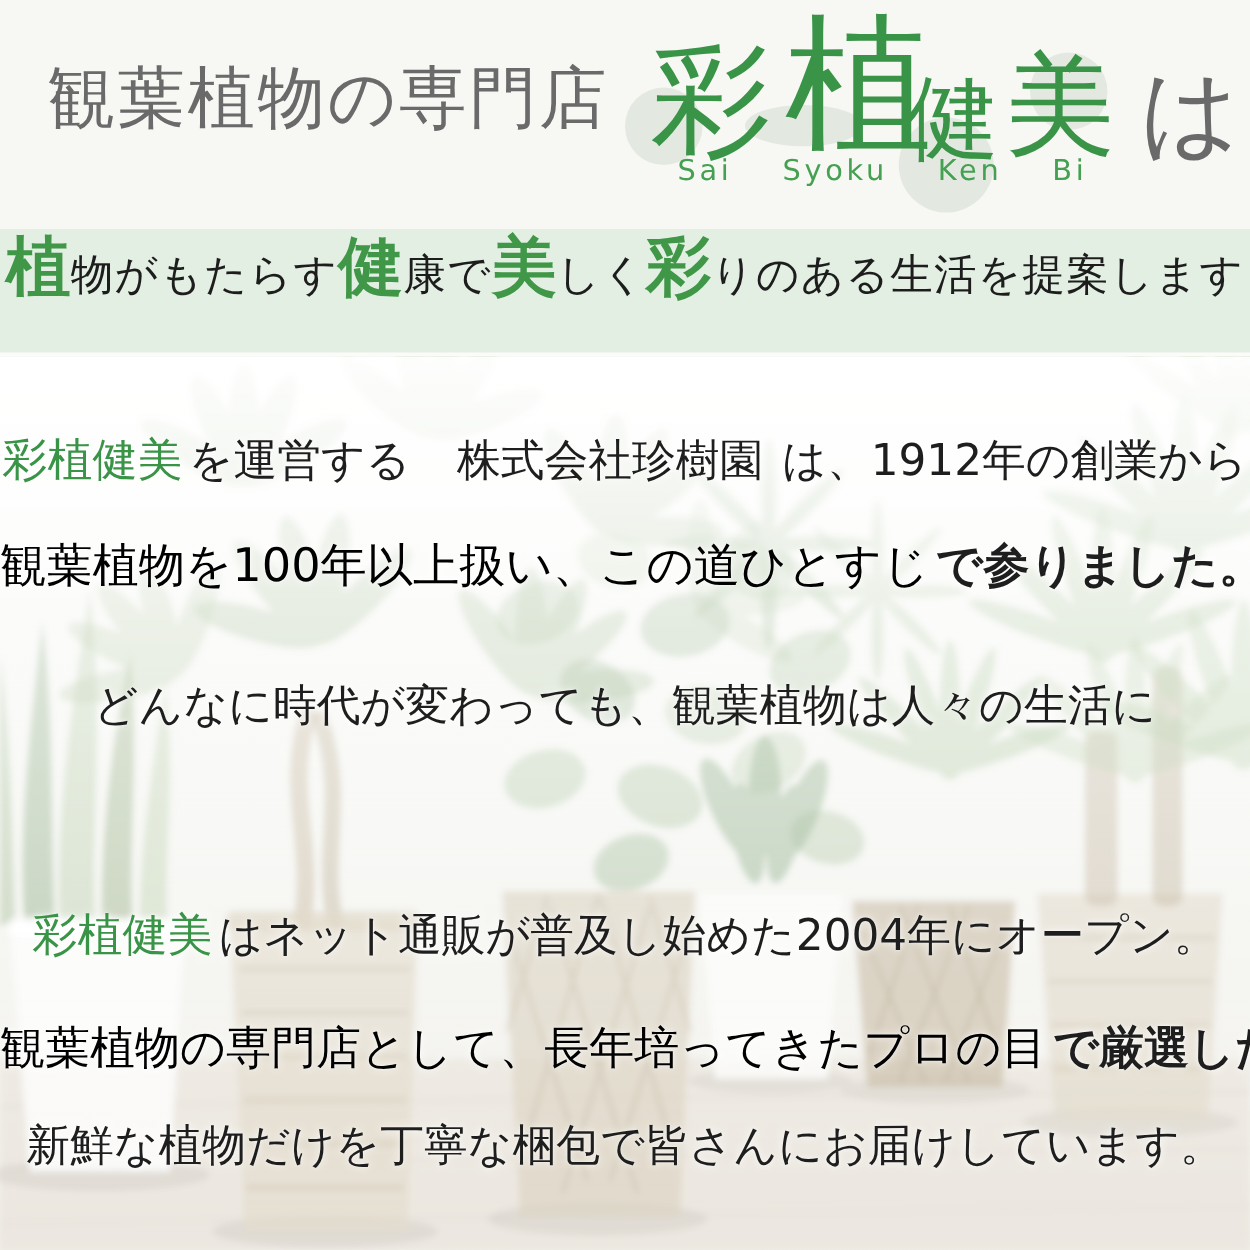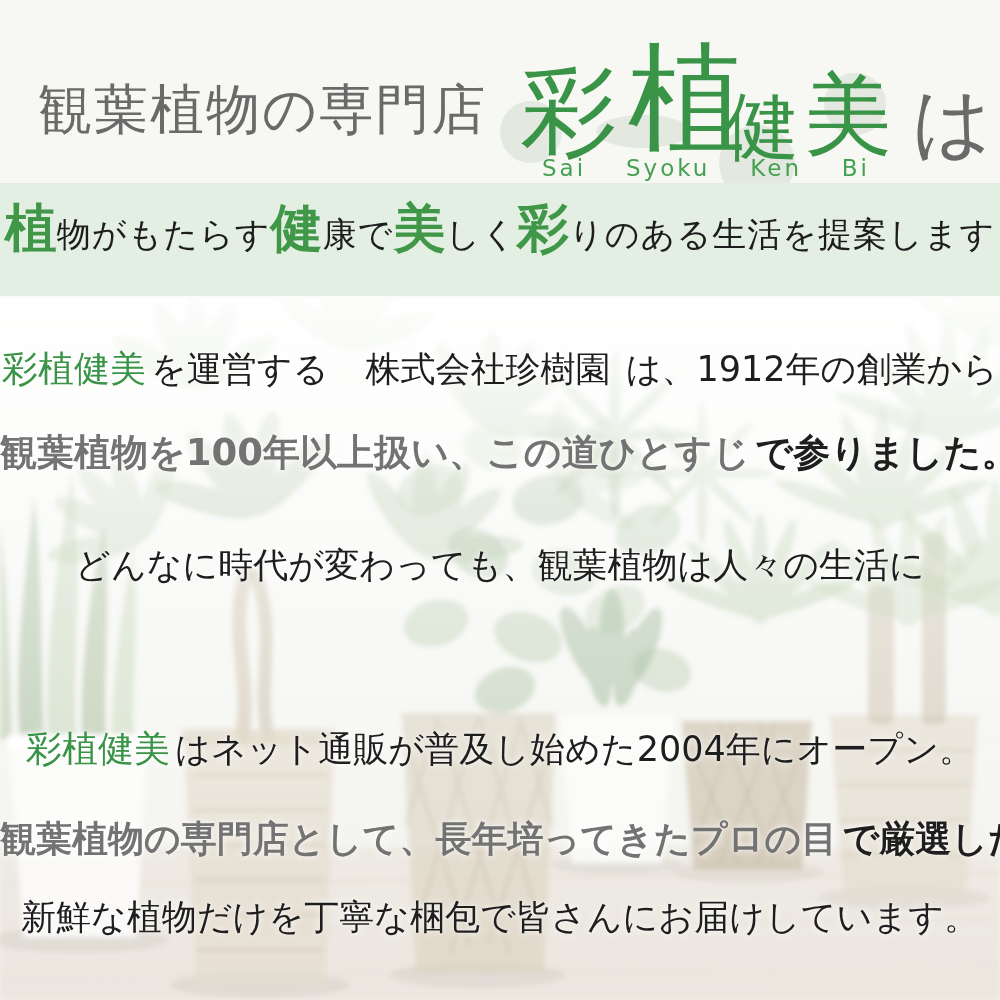--- a/index.html
+++ b/index.html
@@ -7,7 +7,7 @@
         font-family:"DejaVu Sans","Liberation Sans",sans-serif;}
 
   
-  .banner-header{position:absolute;top:0;left:0;width:912px;height:183px;background:#f7f7f4;margin-top:31px;}
+  .banner-header{position:absolute;top:0;left:0;width:912px;height:183px;background:#f7f7f4;}
   .store-type{position:absolute;left:38px;top:52px;font-size:54px;line-height:1;color:#6a6a6a;
               letter-spacing:2px;z-index:2;}
   .logo-circle{position:absolute;border-radius:50%;background:#e3e9e1;z-index:1;}

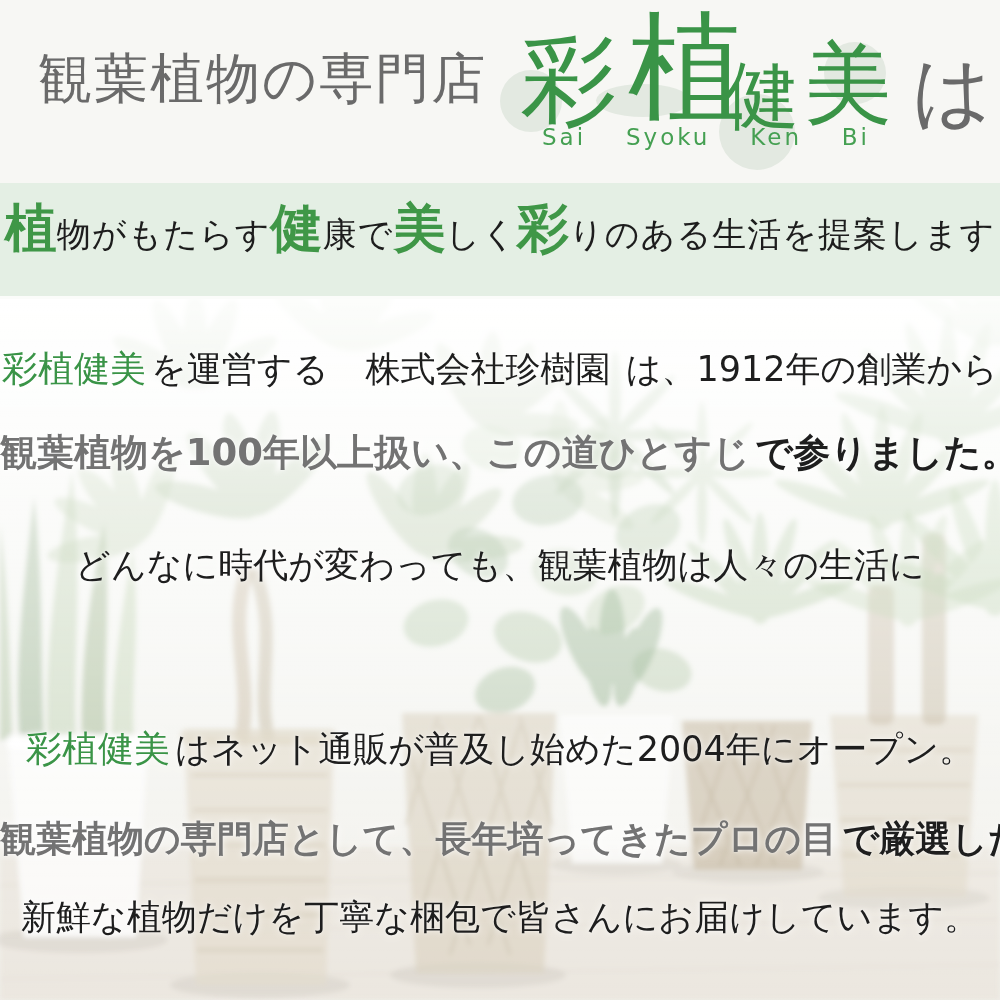--- a/index.html
+++ b/index.html
@@ -30,7 +30,7 @@
   
   .tagline-bar{position:absolute;top:183px;left:0;width:1000px;height:99px;background:#e4efe4;
                border-bottom:3px solid #fbfcfa;text-align:center;white-space:nowrap;
-               padding-top:14px;box-sizing:content-box;z-index:3;}
+               box-sizing:content-box;z-index:3;}
   .tag-em{font-size:52px;font-weight:bold;color:#3f9747;line-height:1.2;}
   .tag-plain{font-size:34px;color:#1d1d1d;line-height:1.2;letter-spacing:1px;}
 

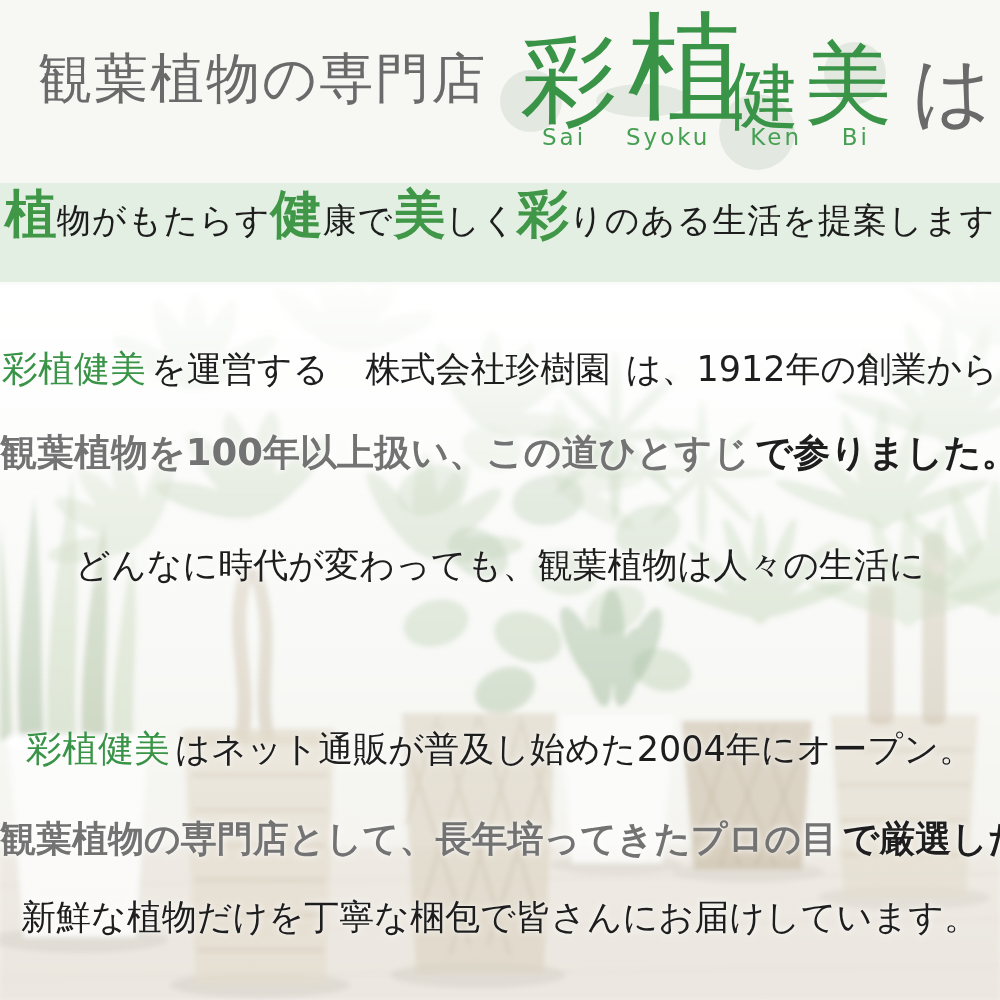--- a/index.html
+++ b/index.html
@@ -40,7 +40,7 @@
   .intro-line{position:absolute;width:100%;text-align:center;white-space:nowrap;z-index:2;
               line-height:1.2;text-shadow:0 0 7px rgba(255,255,255,.9),0 0 2px rgba(255,255,255,.7);}
   .t-black{font-size:35px;color:#1e1e1e;}
-  .t-green-bold{font-size:37px;font-weight:bold;color:#737373;}
+  .t-green-bold{font-size:37px;font-weight:normal;color:#000000;}
   .t-black-bold{font-size:37px;font-weight:bold;color:#1e1e1e;}
   .t-brand{font-size:36px;color:#3a9447;font-family:"DejaVu Serif","Liberation Serif",serif;}
   .gap-s{margin-left:10px;}

